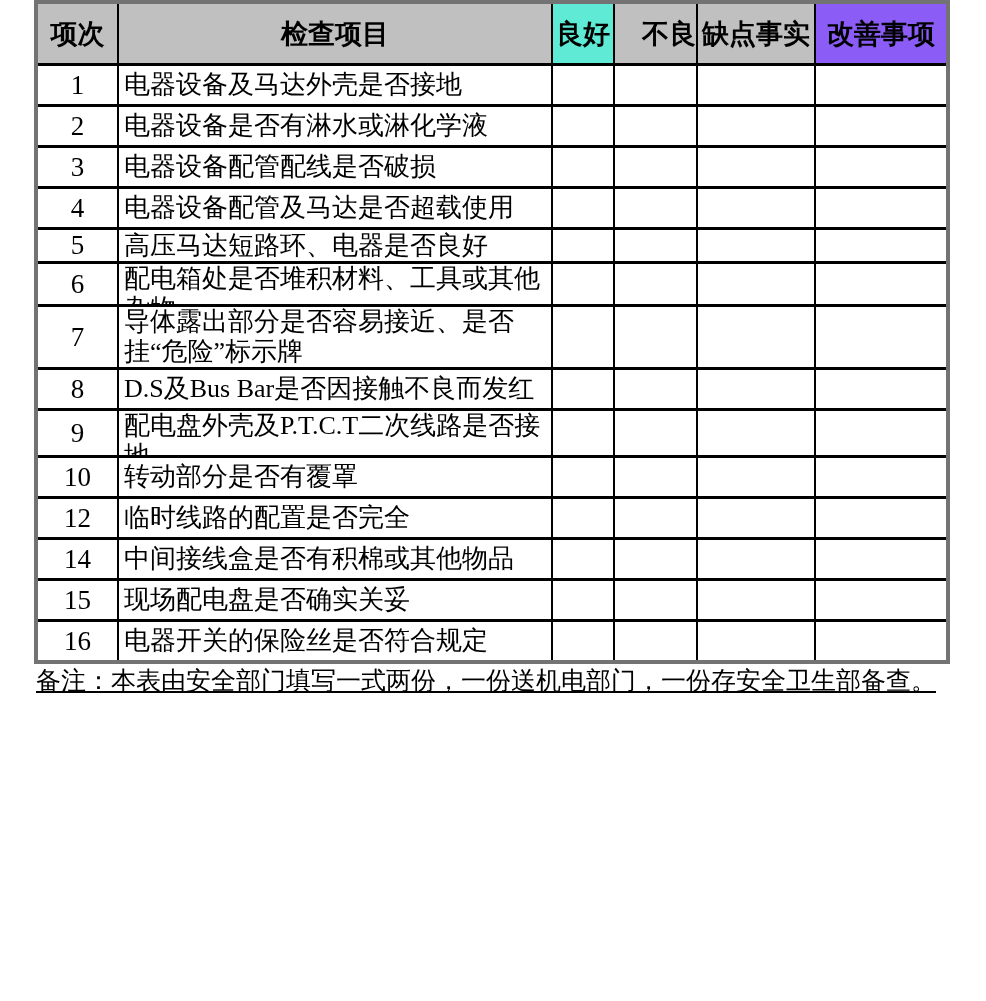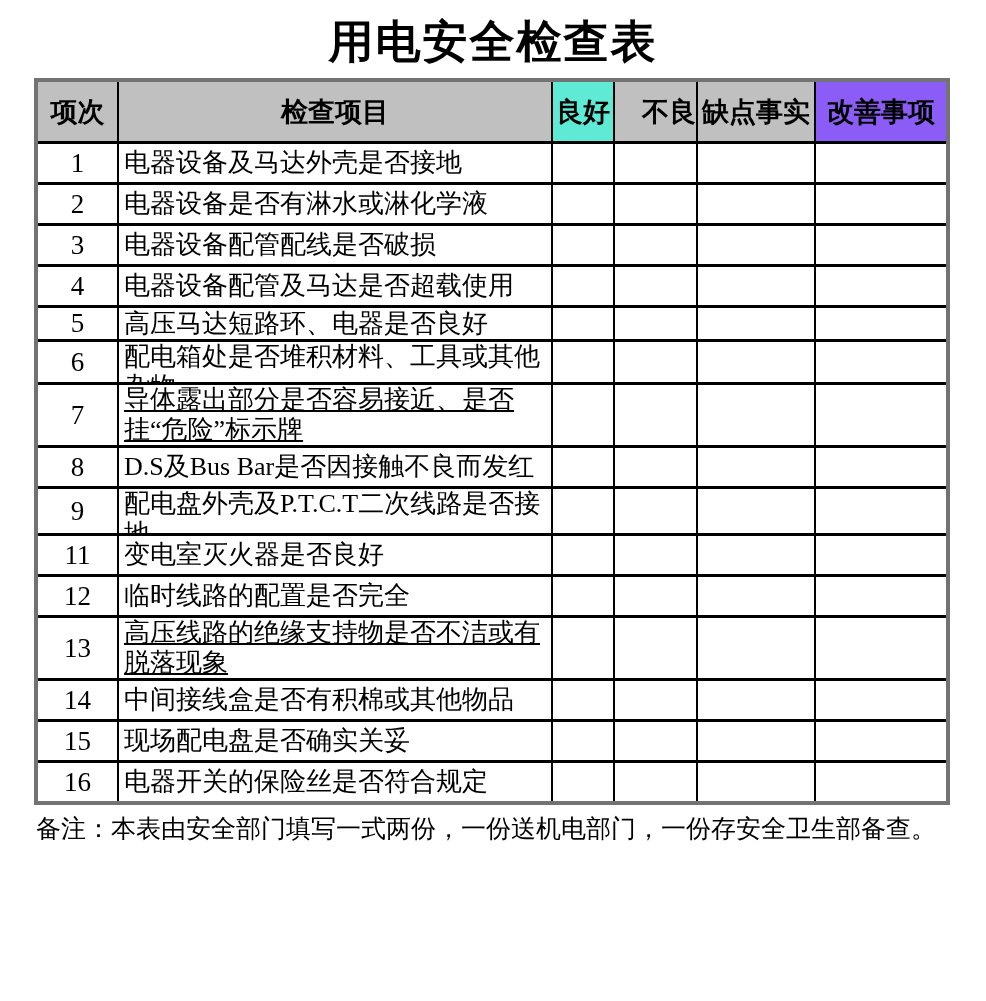--- a/index.html
+++ b/index.html
@@ -75,7 +75,6 @@
 
 <div class="page">
 
-  <h1 class="title">用电安全检查表</h1>
 
   <table class="check-table">
     <colgroup>

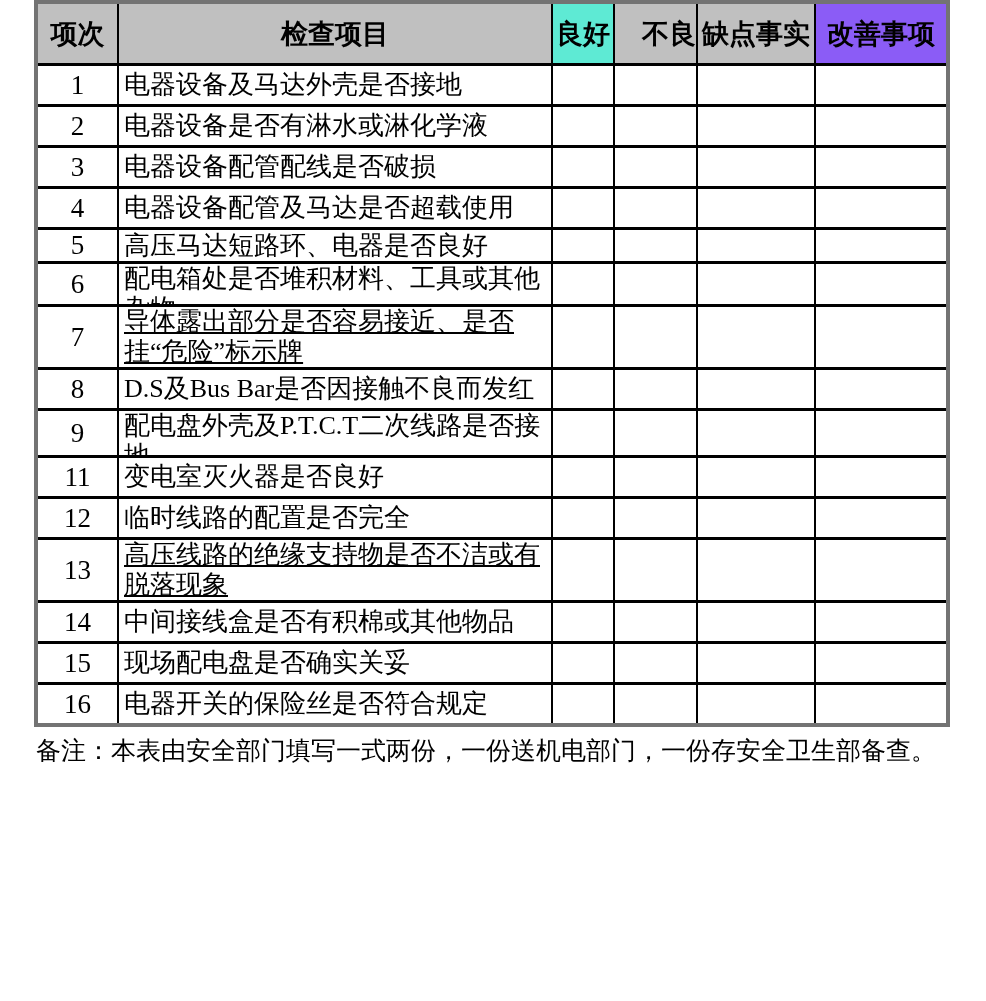--- a/index.html
+++ b/index.html
@@ -60,7 +60,7 @@
     flex-wrap: wrap;
   }
   tr.h30 .iw { min-height: 30px; }
-  tr.t60 .iw { min-height: 60px; text-decoration: underline; }
+  tr.t60 .iw { min-height: 60px; }
   tr.c42 .iw { height: 40px; overflow: hidden; }
   tr.c44 .iw { height: 44px; overflow: hidden; }
   .footer {

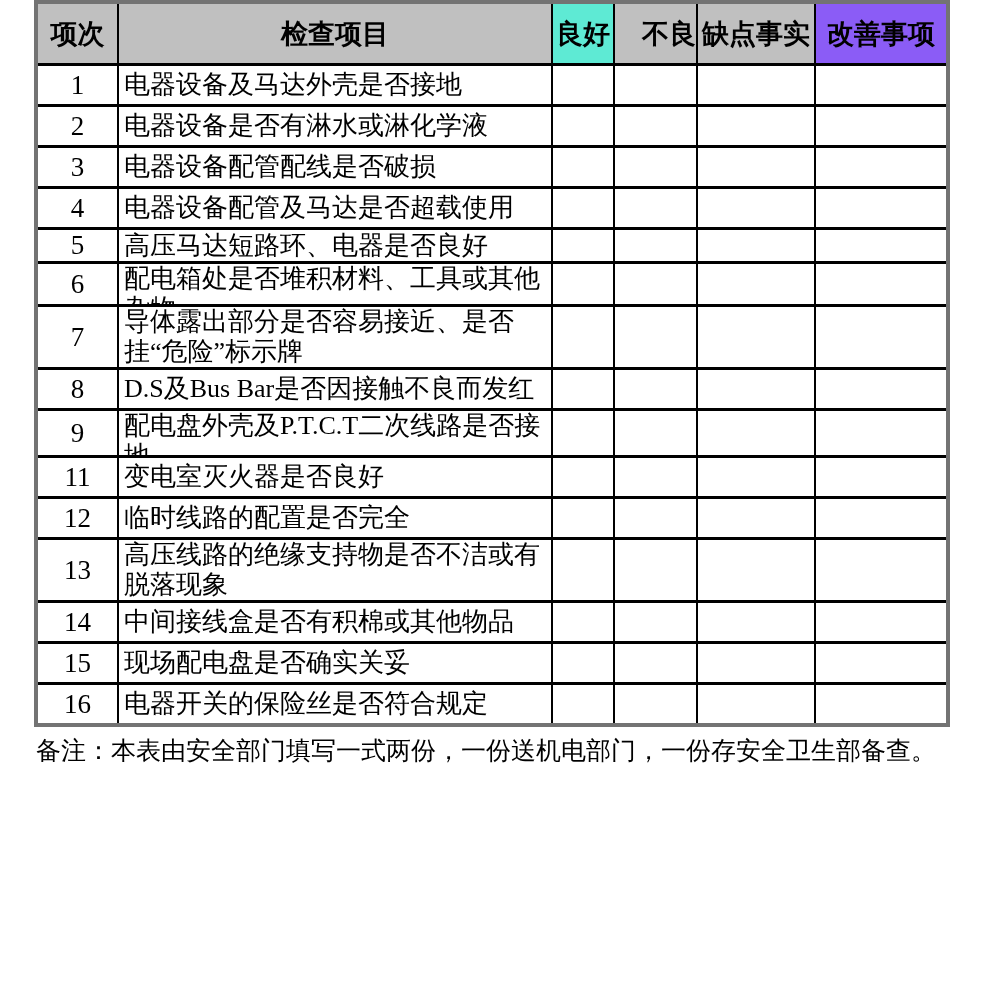--- a/index.html
+++ b/index.html
@@ -187,6 +187,16 @@
           <td class="blank"></td>
         </tr>
         <tr>
+          <td class="no">10</td>
+          <td class="item">
+            <div class="iw">转动部分是否有覆罩</div>
+          </td>
+          <td class="blank"></td>
+          <td class="blank"></td>
+          <td class="blank"></td>
+          <td class="blank"></td>
+        </tr>
+        <tr>
           <td class="no">11</td>
           <td class="item">
             <div class="iw">变电室灭火器是否良好</div>

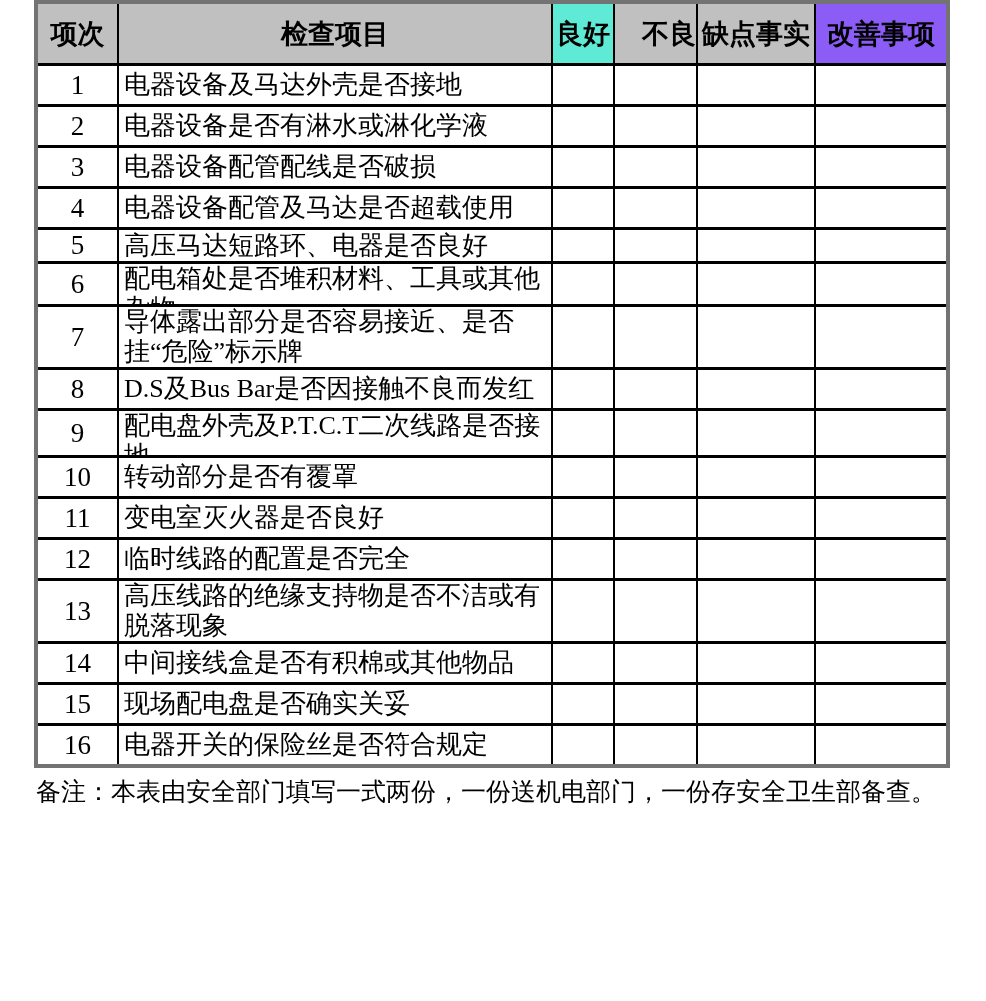--- a/index.html
+++ b/index.html
@@ -197,16 +197,6 @@
           <td class="blank"></td>
         </tr>
         <tr>
-          <td class="no">11</td>
-          <td class="item">
-            <div class="iw">变电室灭火器是否良好</div>
-          </td>
-          <td class="blank"></td>
-          <td class="blank"></td>
-          <td class="blank"></td>
-          <td class="blank"></td>
-        </tr>
-        <tr>
           <td class="no">12</td>
           <td class="item">
             <div class="iw">临时线路的配置是否完全</div>

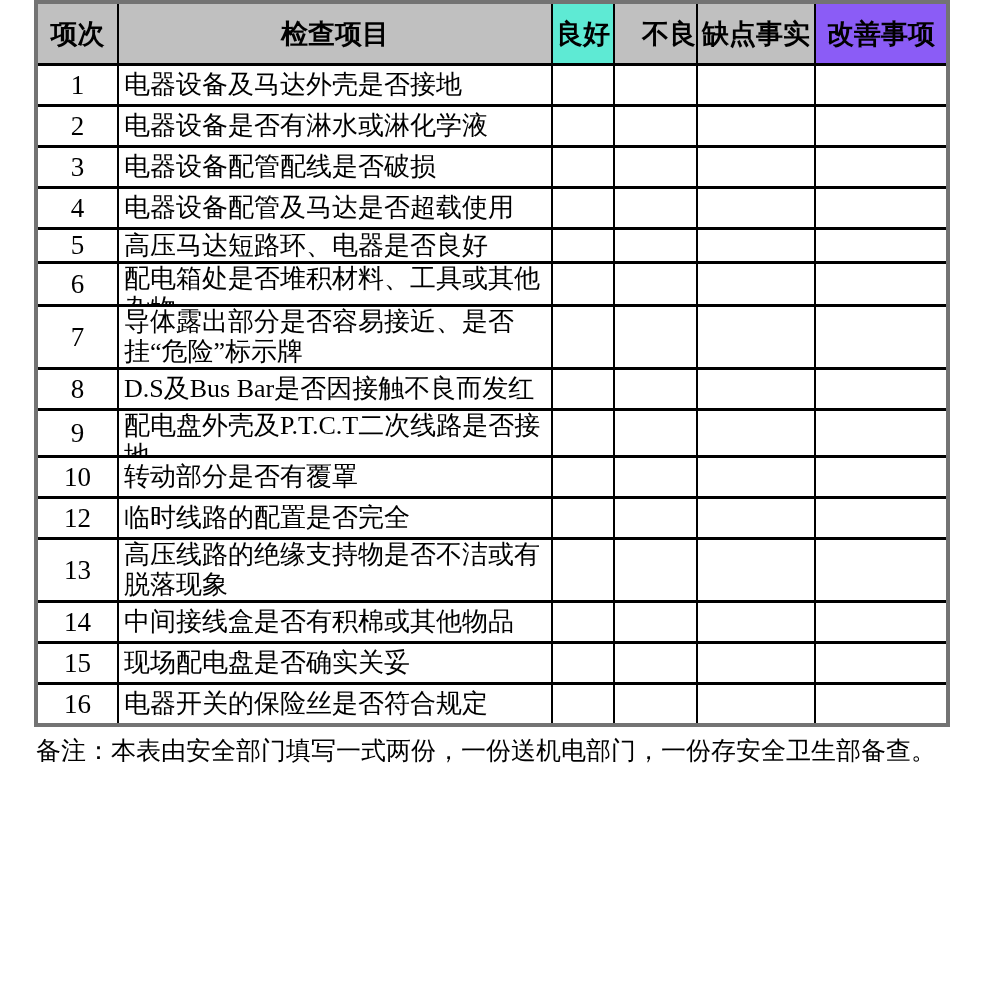--- a/index.html
+++ b/index.html
@@ -206,16 +206,6 @@
           <td class="blank"></td>
           <td class="blank"></td>
         </tr>
-        <tr class="t60">
-          <td class="no">13</td>
-          <td class="item">
-            <div class="iw">高压线路的绝缘支持物是否不洁或有脱落现象</div>
-          </td>
-          <td class="blank"></td>
-          <td class="blank"></td>
-          <td class="blank"></td>
-          <td class="blank"></td>
-        </tr>
         <tr>
           <td class="no">14</td>
           <td class="item">

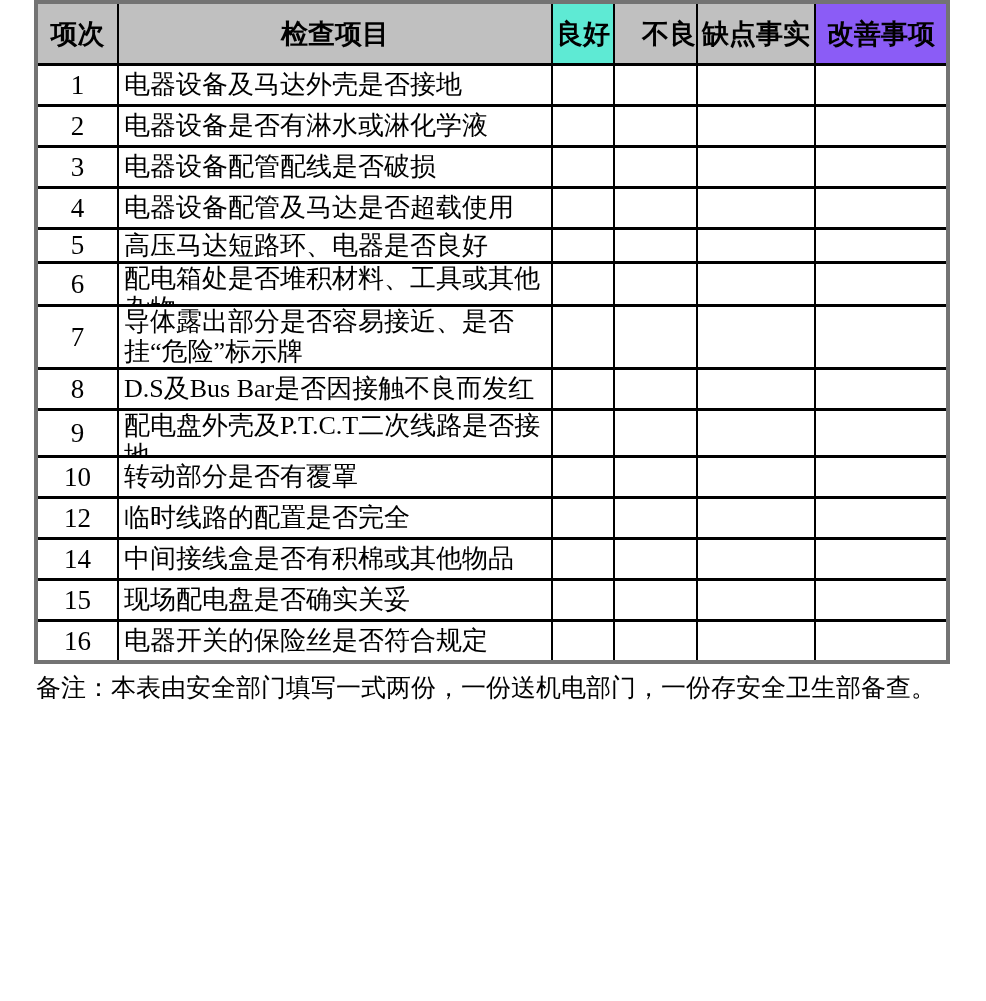--- a/index.html
+++ b/index.html
@@ -68,7 +68,7 @@
     font-size: 25px;
   }
   .footer .sup { margin-top: 7px; }
-  .footer .note { margin-top: 7px; }
+  .footer .note { margin-top: 0; text-decoration: underline; }
 </style>
 </head>
 <body>

